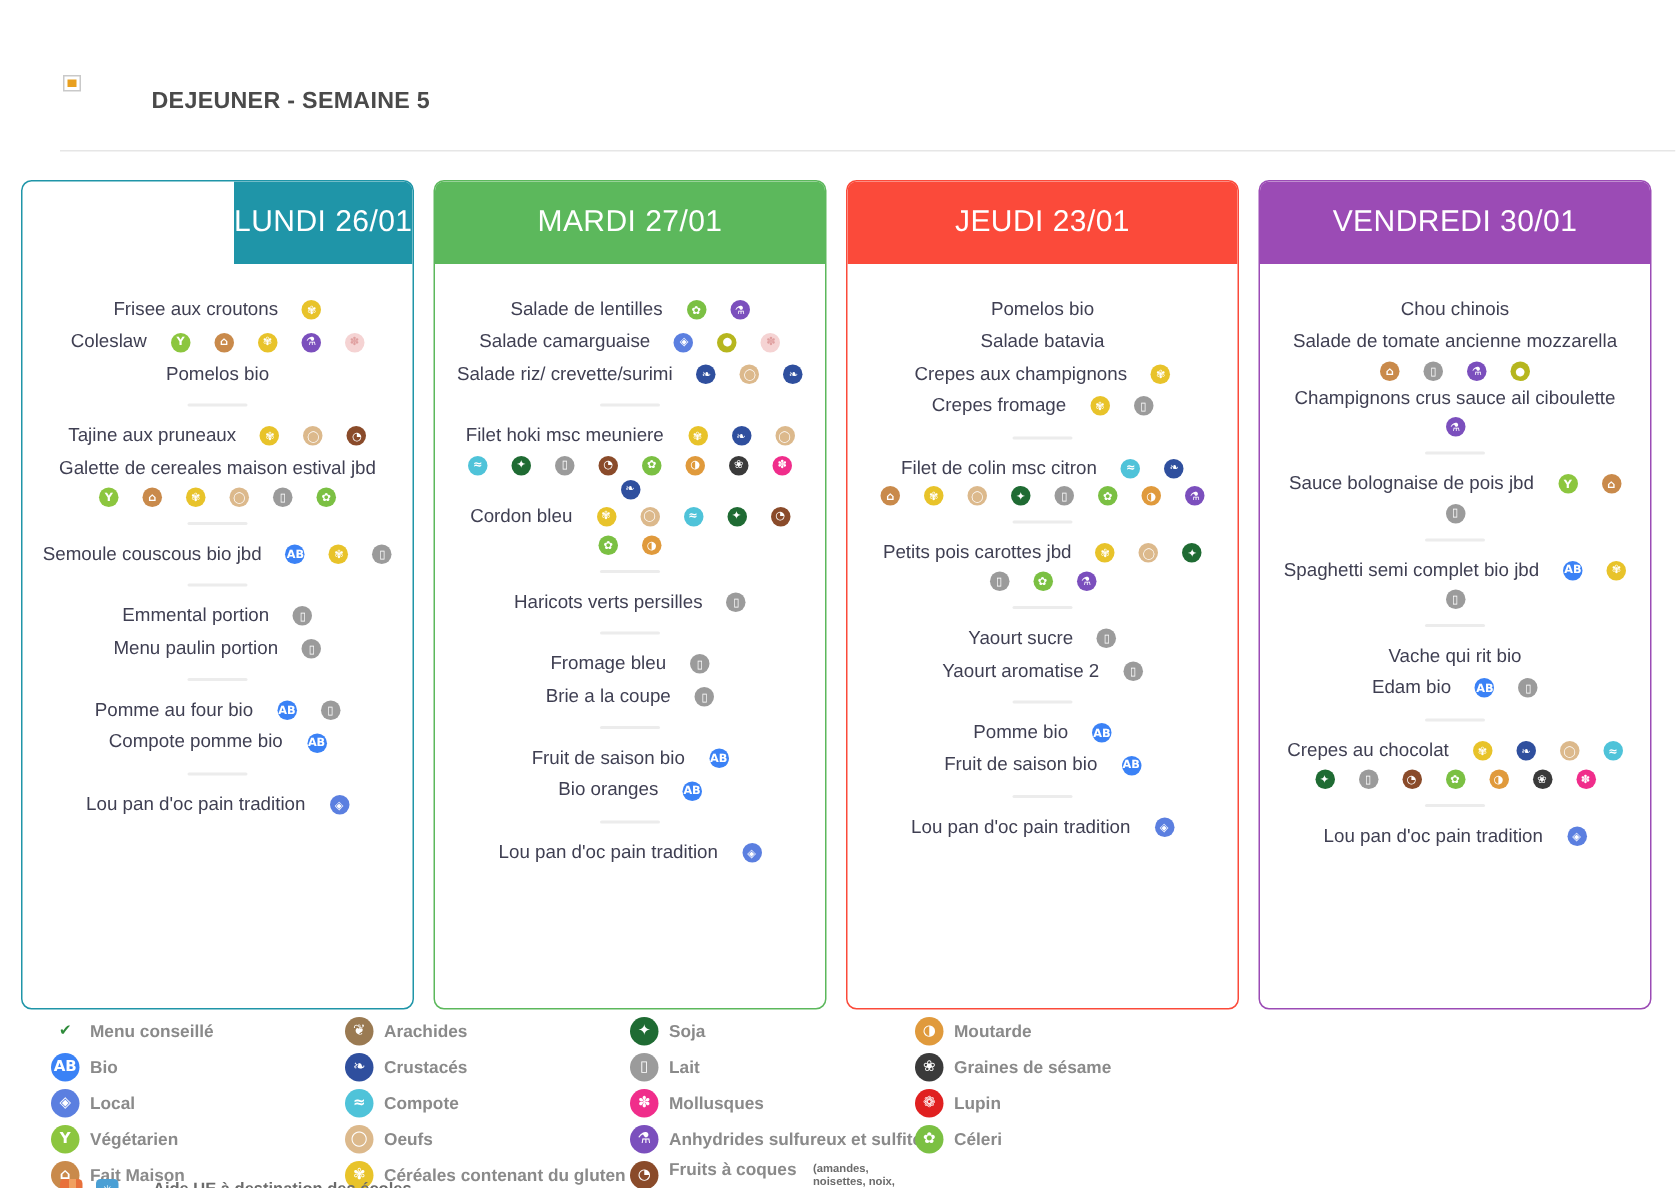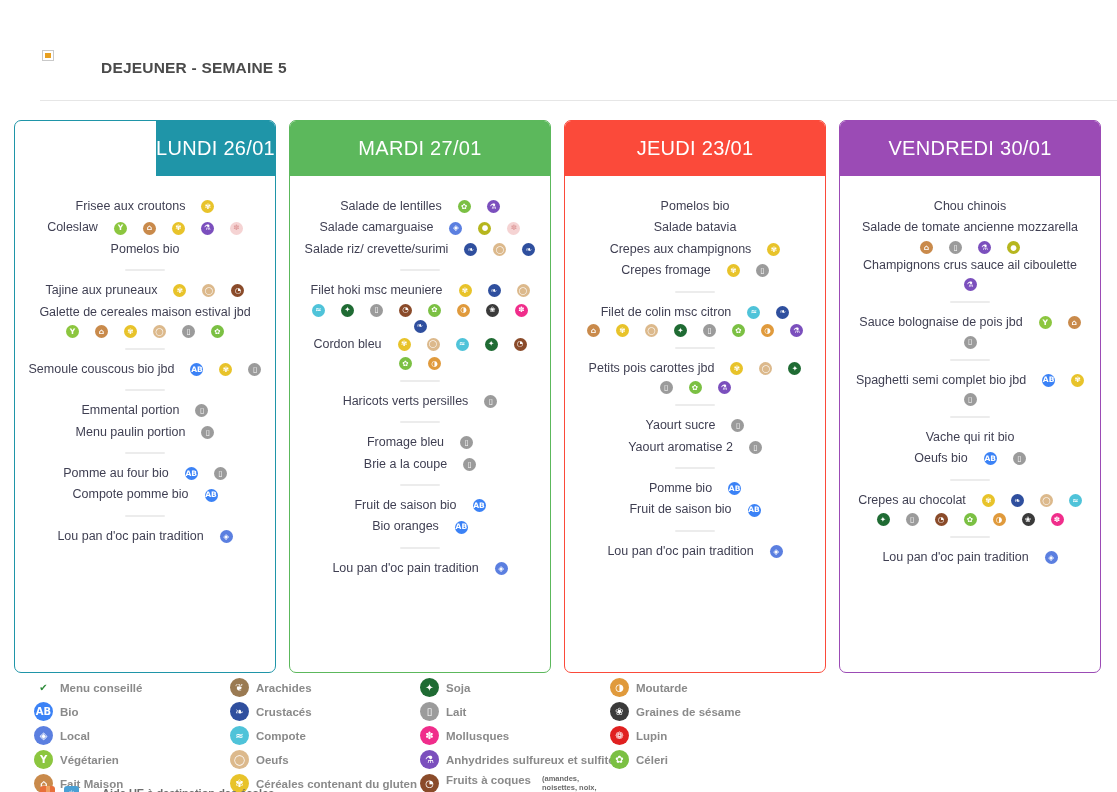--- a/index.html
+++ b/index.html
@@ -392,7 +392,7 @@
               <span class="dname">Vache qui rit bio</span>
             </div>
             <div class="dish">
-              <span class="dname">Oeufs bio</span>
+              <span class="dname">Edam bio</span>
               <span class="ico ico-bio sm">AB</span>
               <span class="ico ico-lait sm">▯</span>
             </div>

